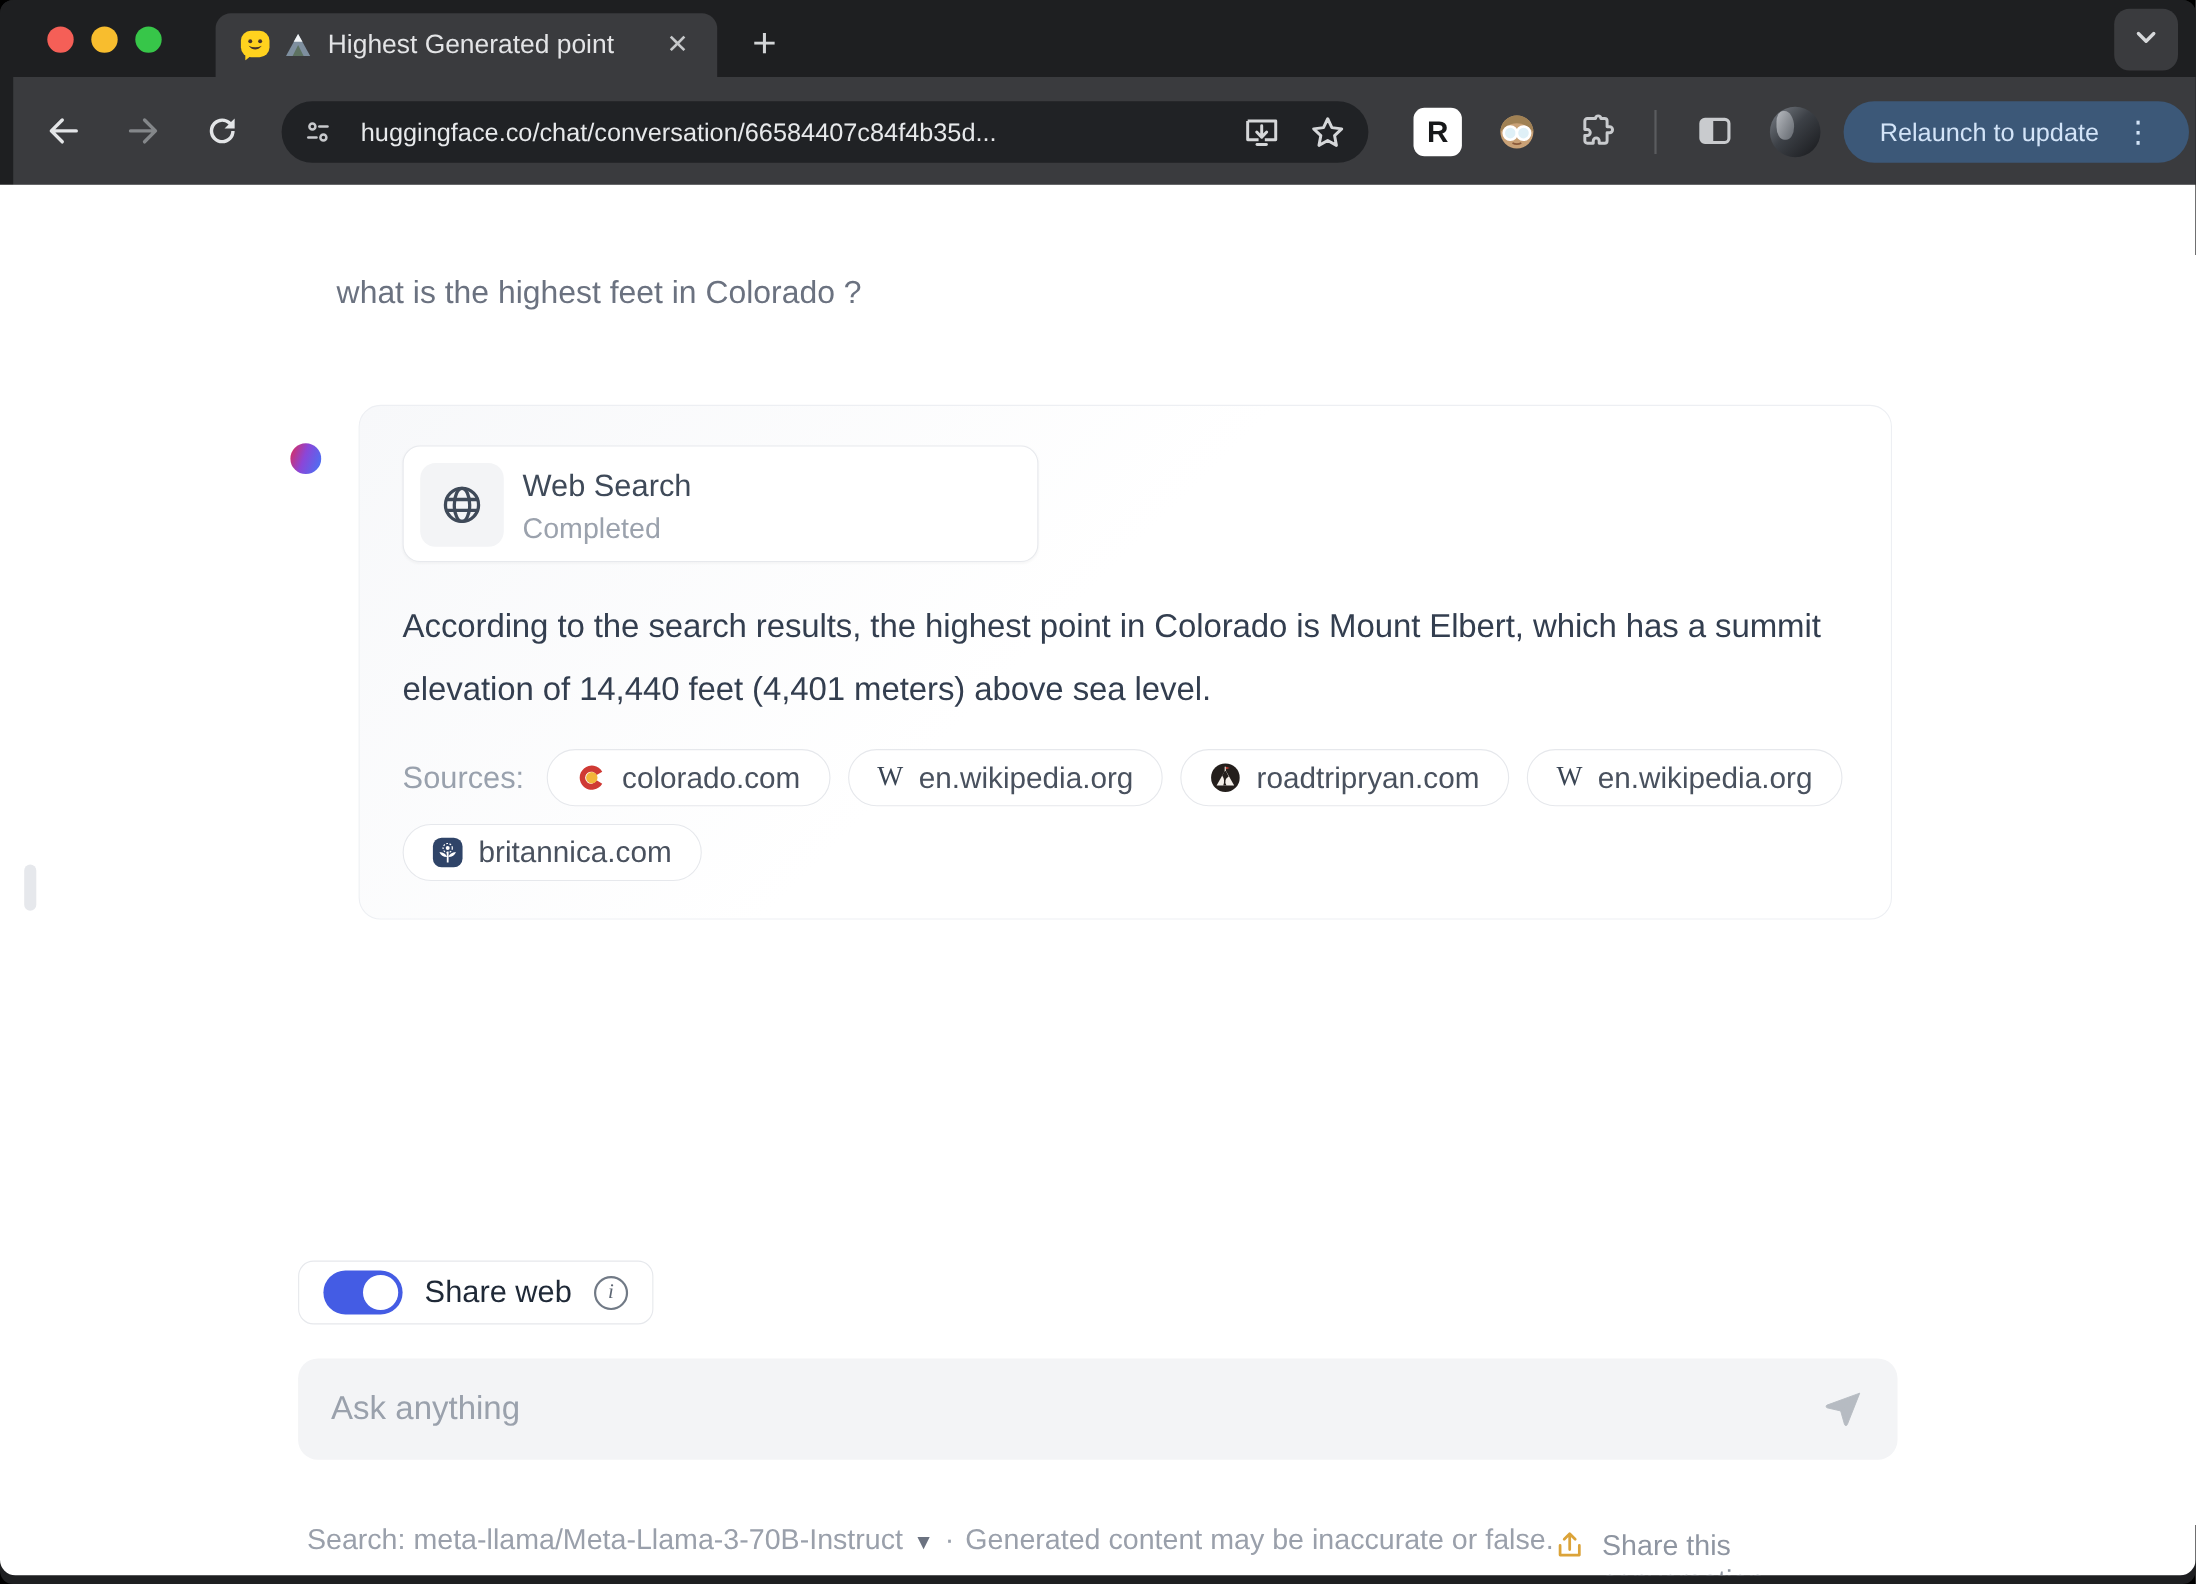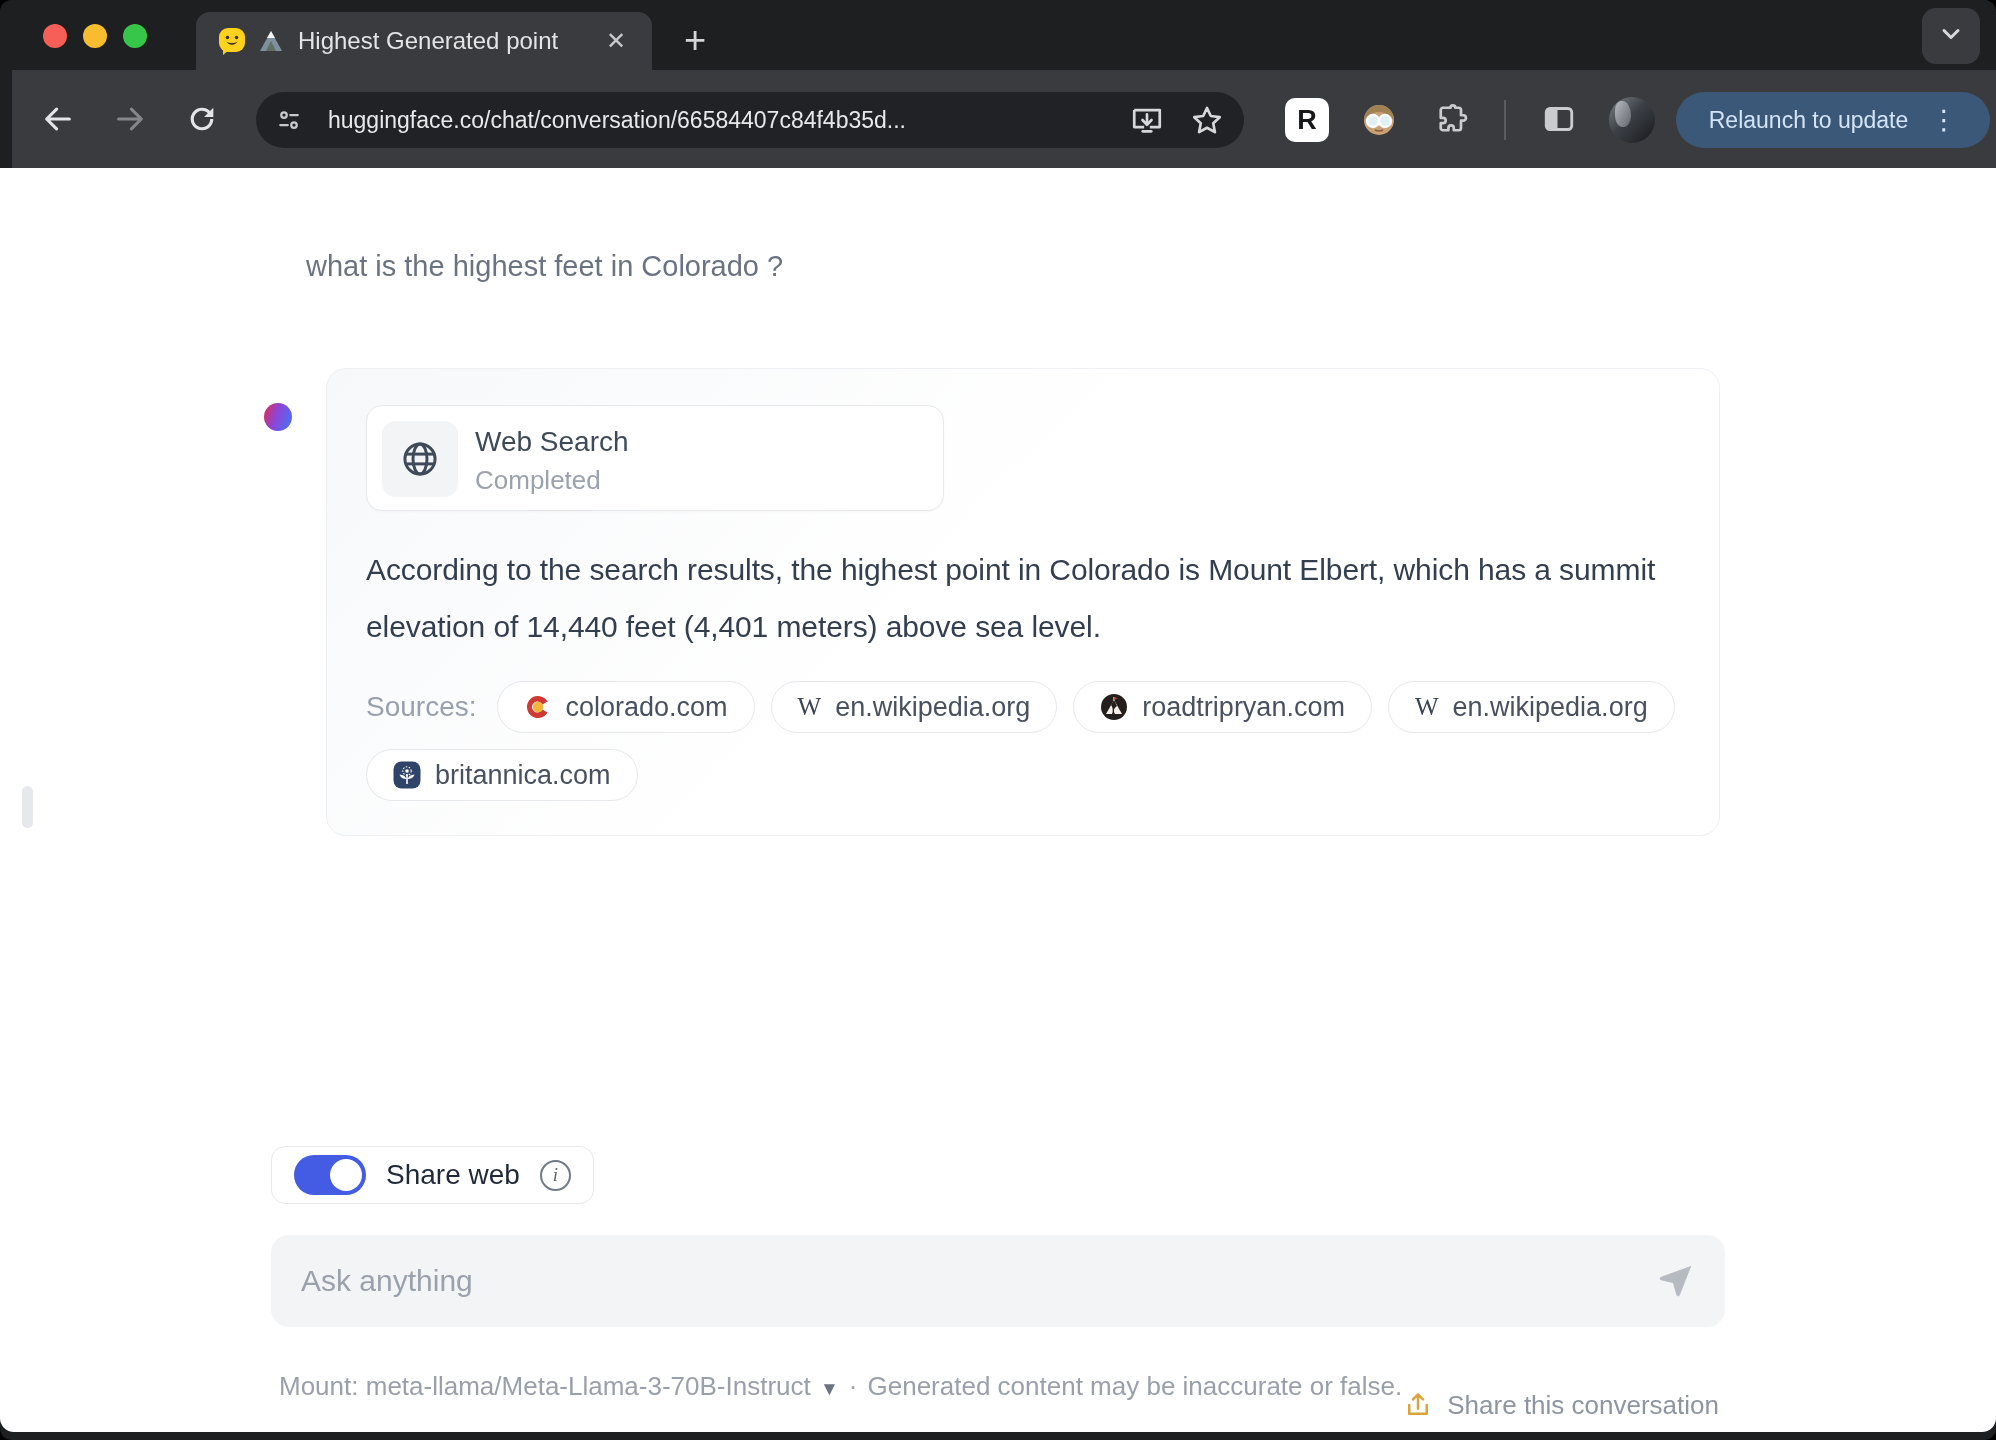--- a/index.html
+++ b/index.html
@@ -310,7 +310,7 @@
     <div class="chat-footer">
       <span class="footer-left">
         <span>
-          <span>Mount:</span>
+          <span>Search:</span>
           <span>meta-llama/Meta-Llama-3-70B-Instruct</span>
           <span class="model-caret">▼</span>
         </span>

